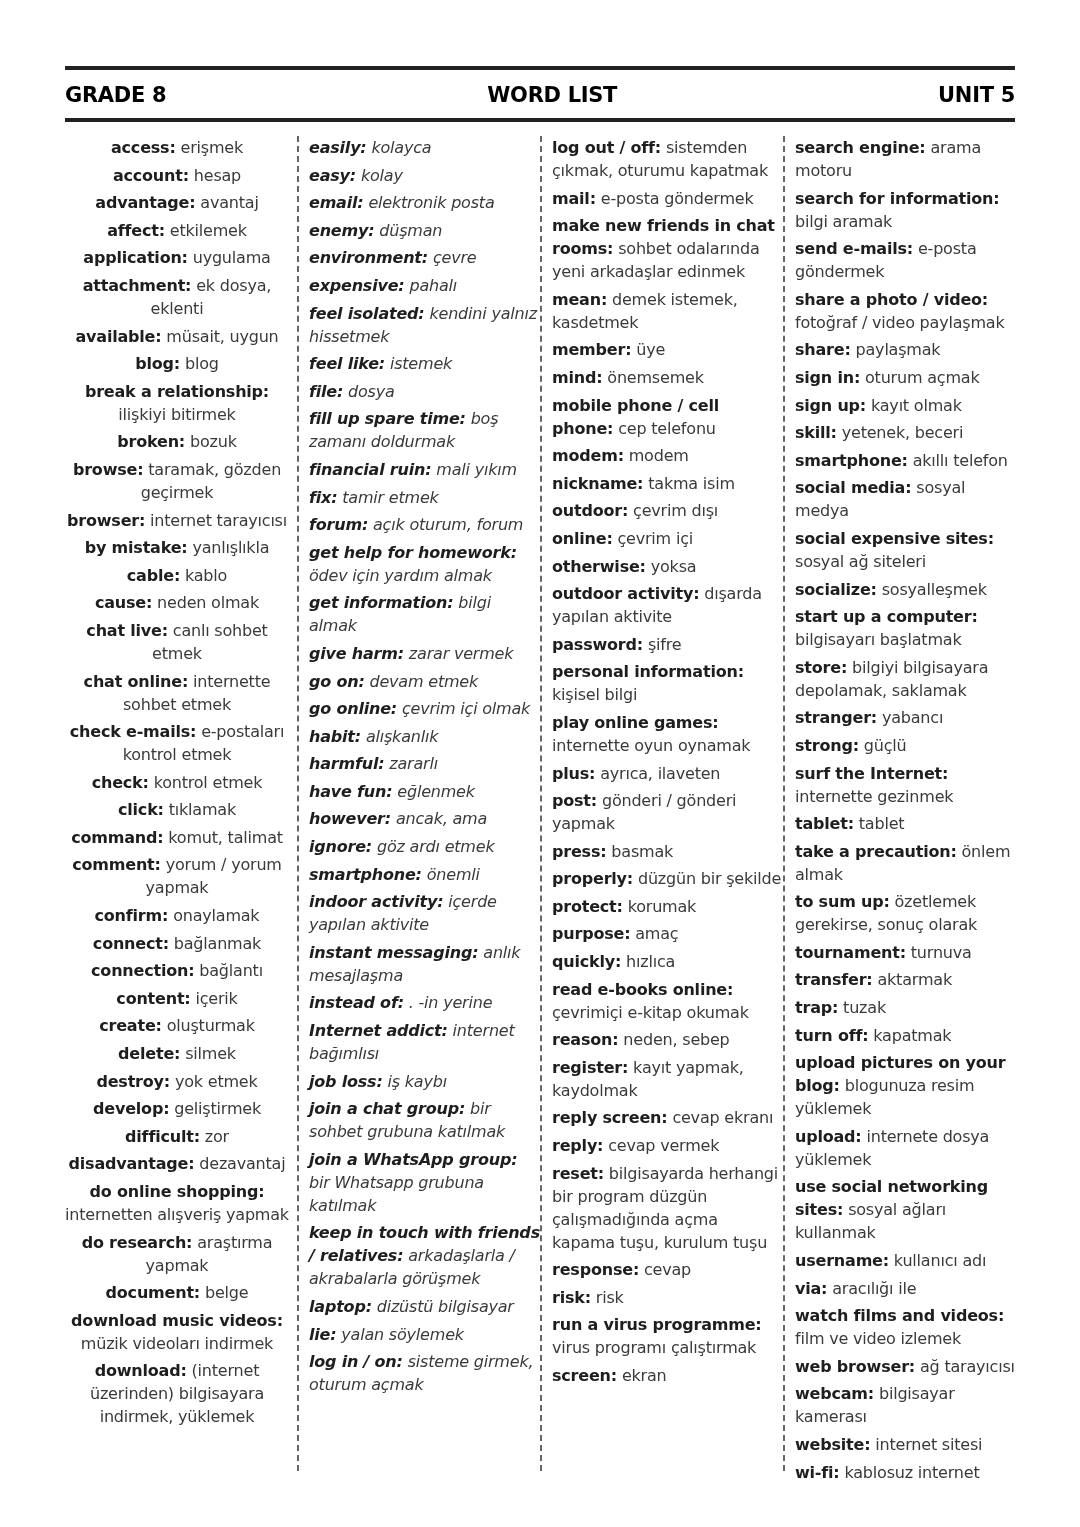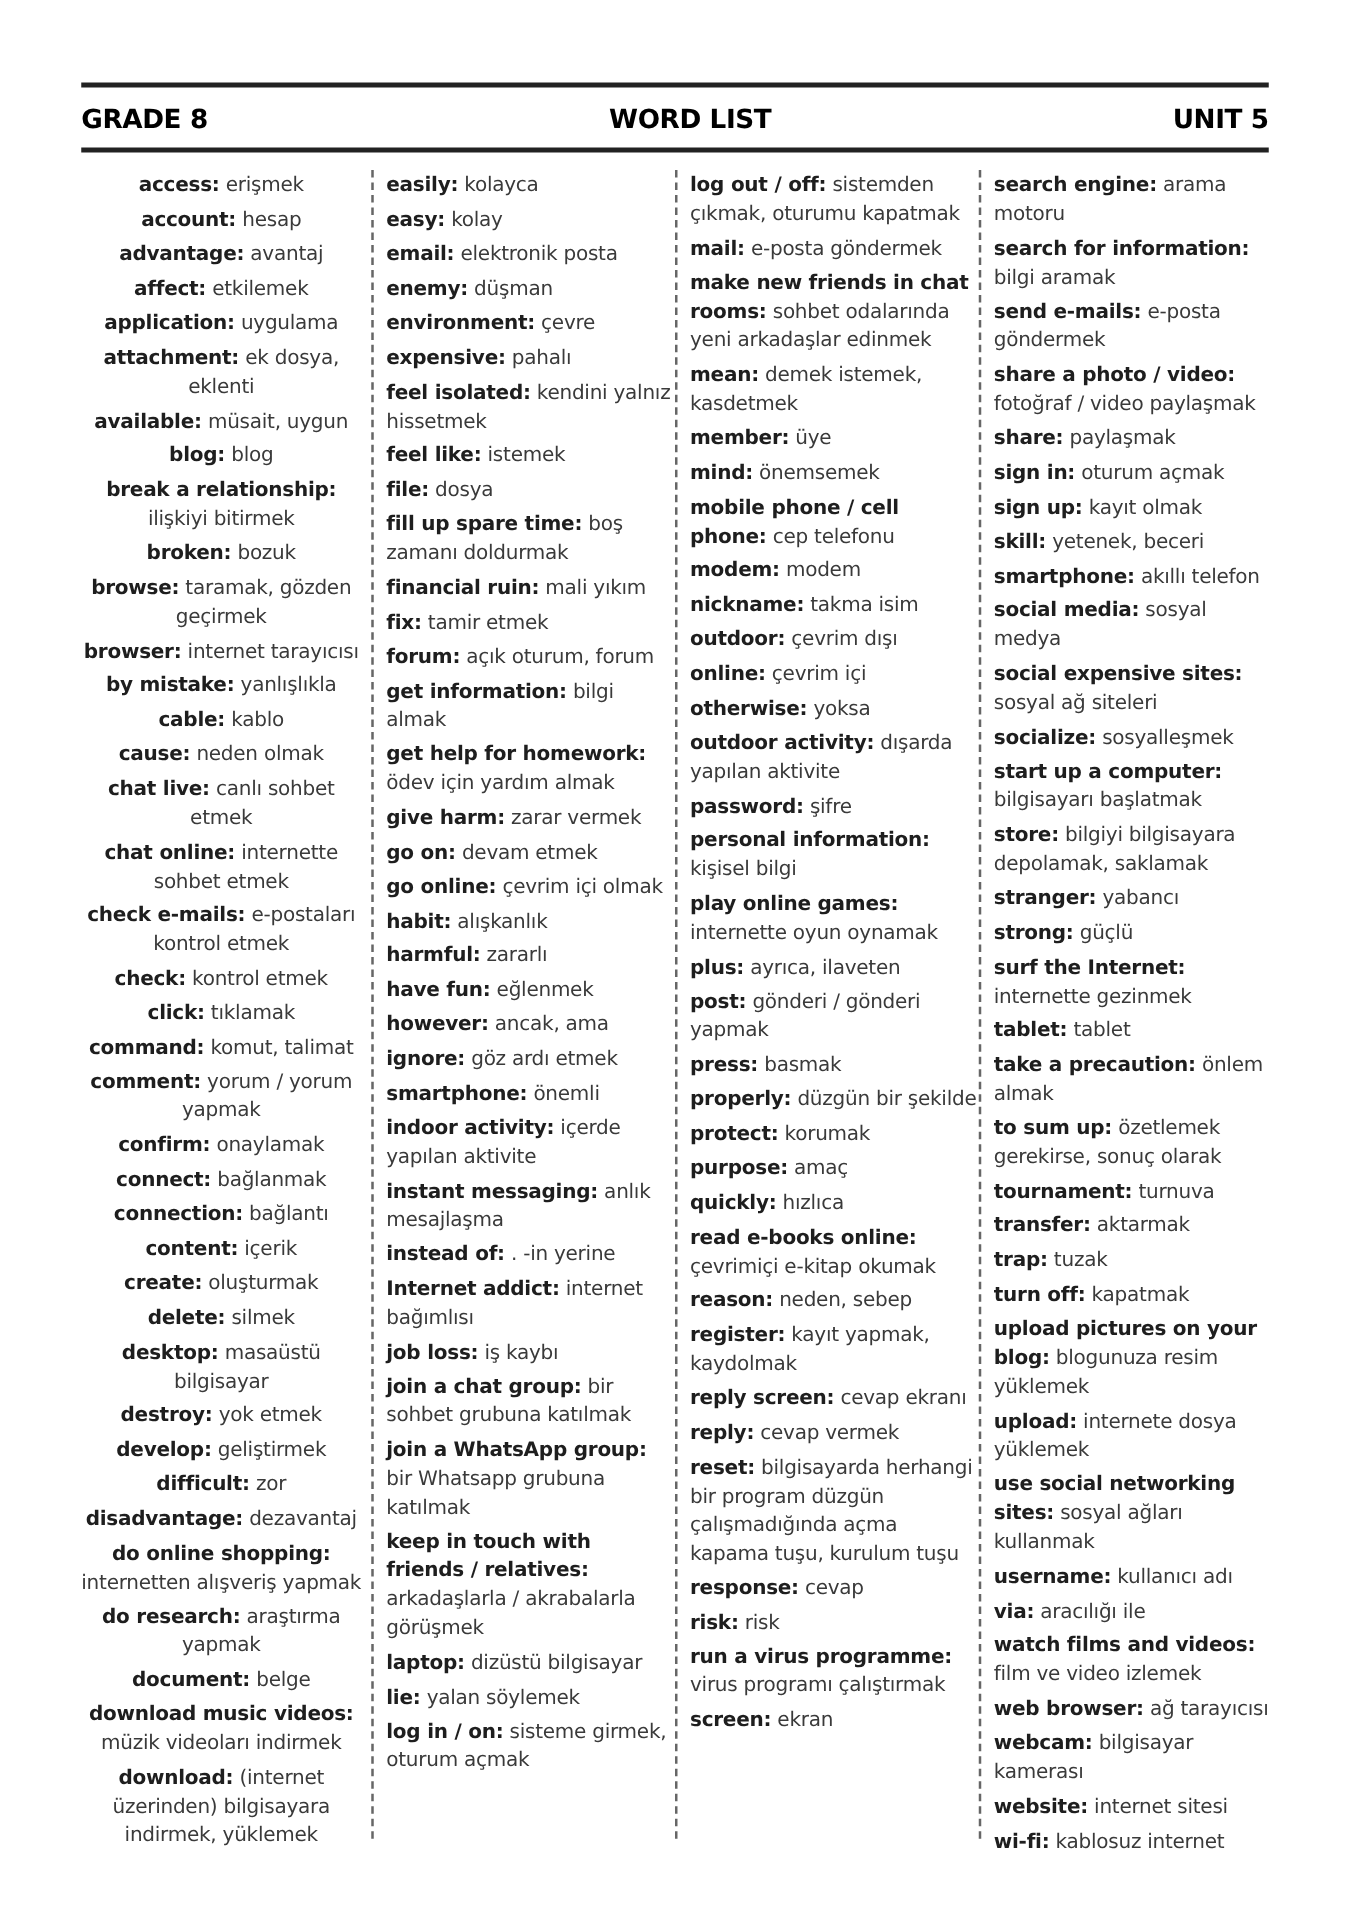--- a/index.html
+++ b/index.html
@@ -25,7 +25,7 @@
     }
     .col + .col { border-left: 2px dashed #666; }
     .col:nth-child(1) { width: 232px; padding-left: 0; padding-right: 8px; text-align: center; }
-    .col:nth-child(2) { padding-left: 10px; width: 243px; }
+    .col:nth-child(2) { padding-left: 10px; width: 243px; font-style: italic; }
     .col:nth-child(3) { padding-left: 10px; width: 243px; }
     .col:nth-child(4) { padding-left: 10px; width: 232px; }
     .entry { margin-bottom: 4.6px; letter-spacing: -0.2px; }

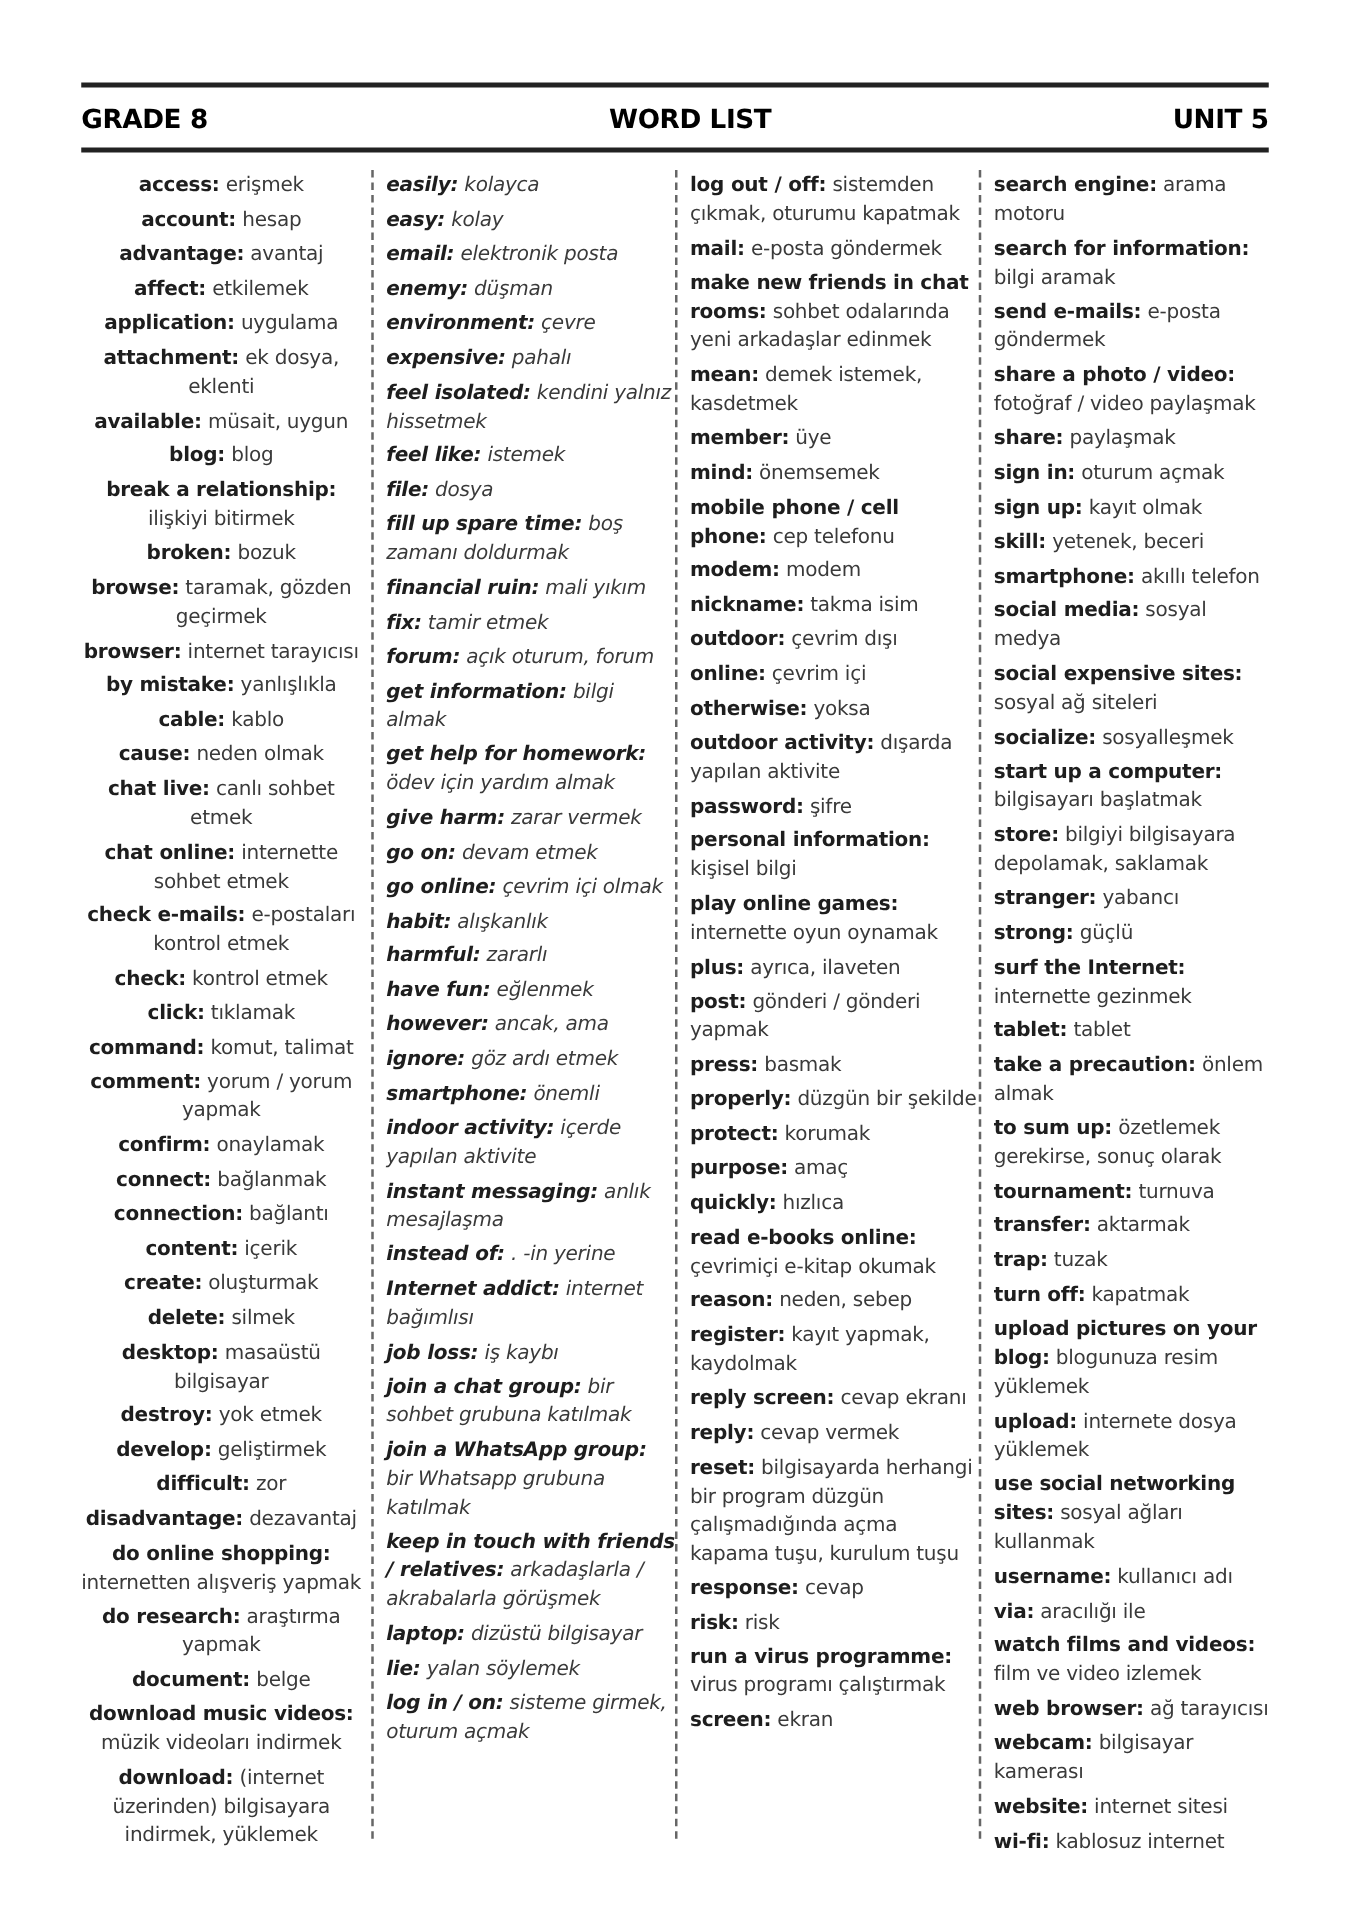--- a/index.html
+++ b/index.html
@@ -99,8 +99,8 @@
         <div class="entry"><span class="term">financial ruin:</span> <span class="def">mali yıkım</span></div>
         <div class="entry"><span class="term">fix:</span> <span class="def">tamir etmek</span></div>
         <div class="entry"><span class="term">forum:</span> <span class="def">açık oturum, forum</span></div>
+        <div class="entry"><span class="term">get help for homework:</span> <span class="def">ödev için yardım almak</span></div>
         <div class="entry"><span class="term">get information:</span> <span class="def">bilgi almak</span></div>
-        <div class="entry"><span class="term">get help for homework:</span> <span class="def">ödev için yardım almak</span></div>
         <div class="entry"><span class="term">give harm:</span> <span class="def">zarar vermek</span></div>
         <div class="entry"><span class="term">go on:</span> <span class="def">devam etmek</span></div>
         <div class="entry"><span class="term">go online:</span> <span class="def">çevrim içi olmak</span></div>

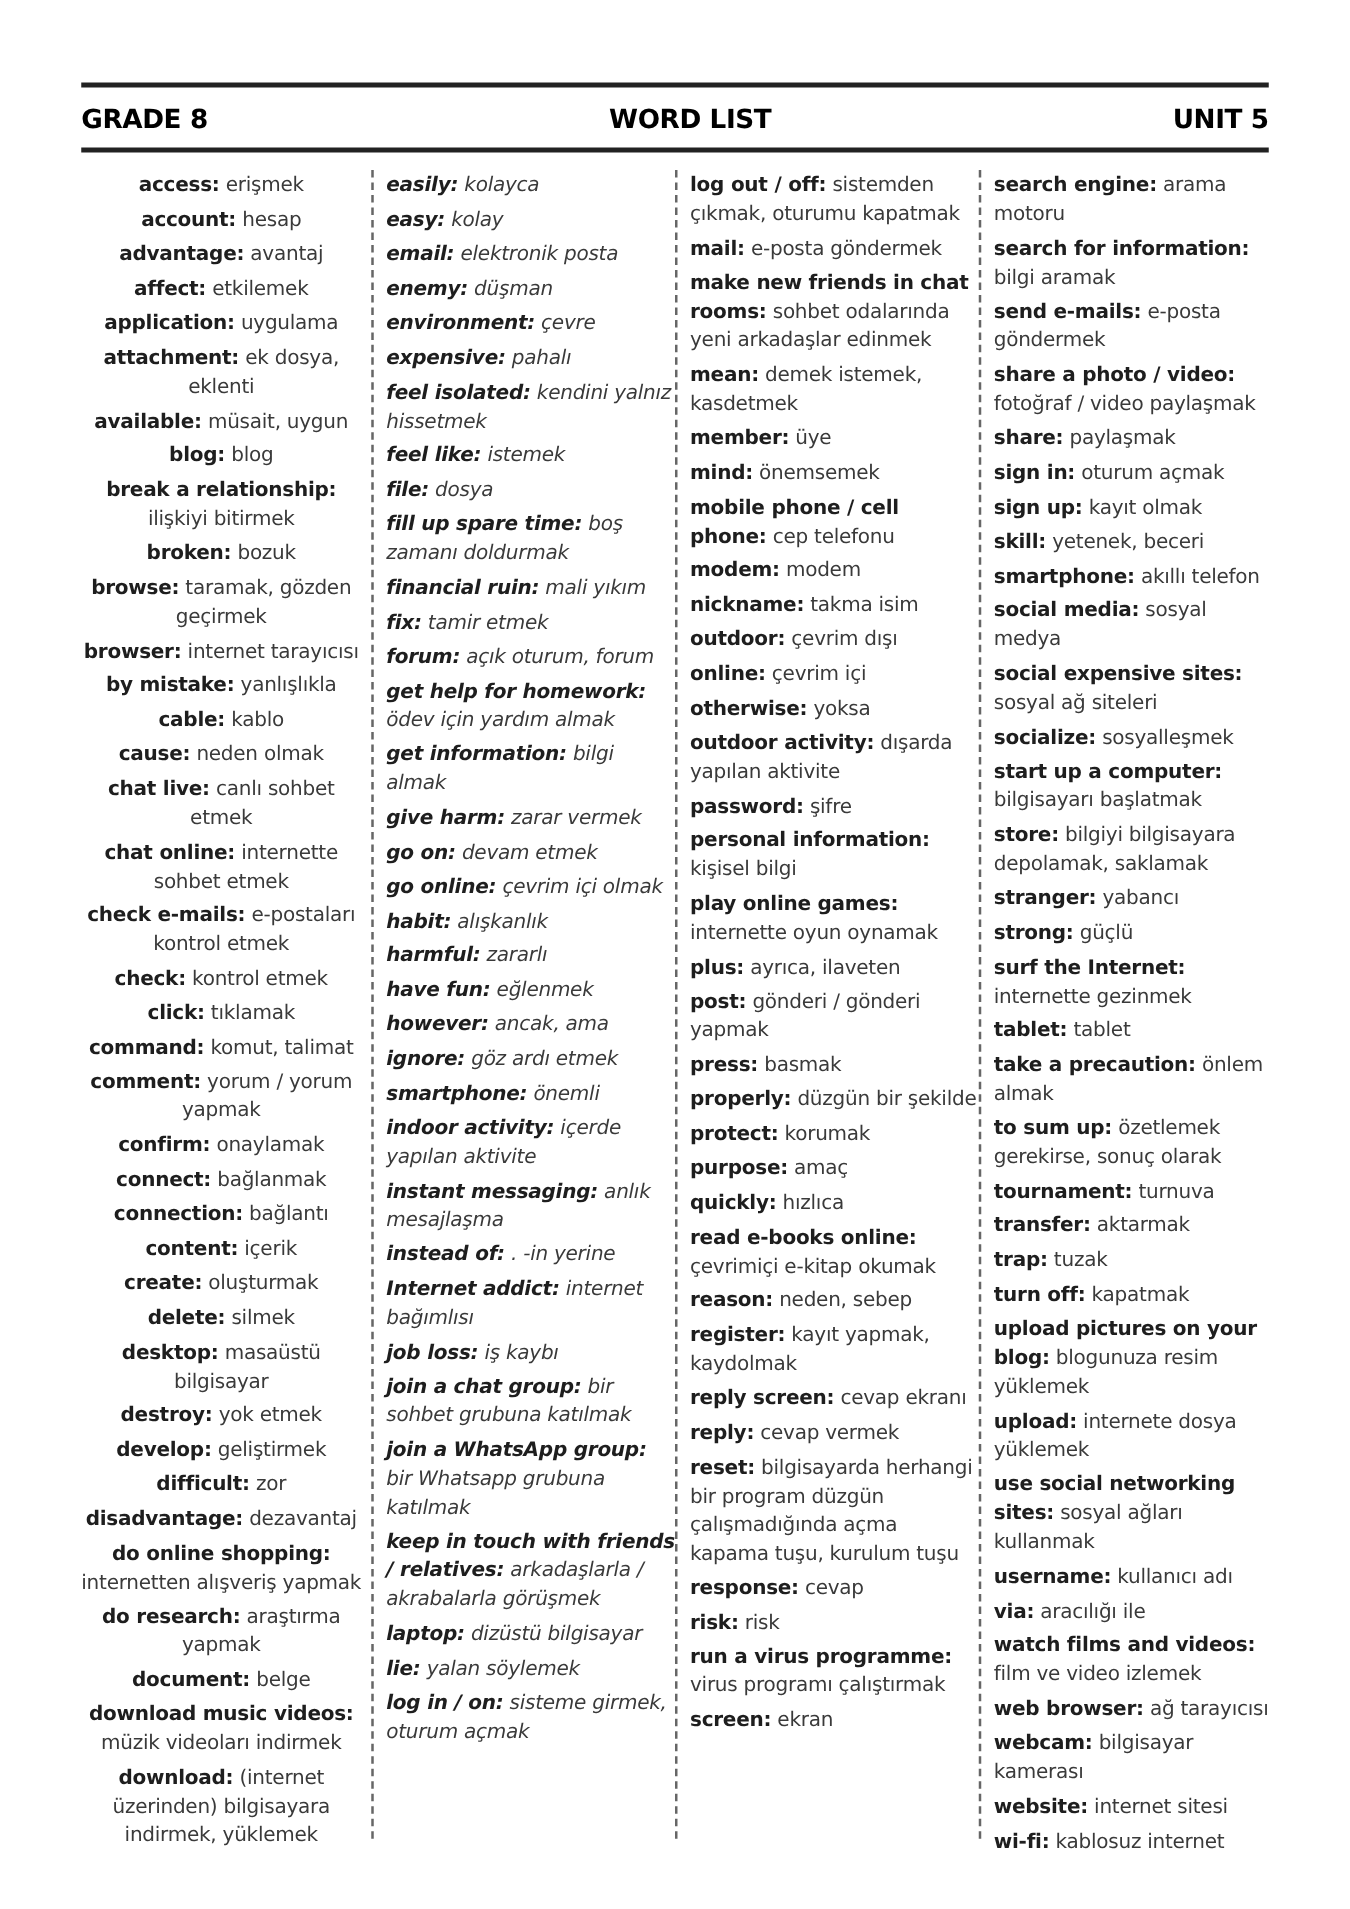--- a/index.html
+++ b/index.html
@@ -74,7 +74,6 @@
         <div class="entry"><span class="term">content:</span> <span class="def">içerik</span></div>
         <div class="entry"><span class="term">create:</span> <span class="def">oluşturmak</span></div>
         <div class="entry"><span class="term">delete:</span> <span class="def">silmek</span></div>
-        <div class="entry"><span class="term">desktop:</span> <span class="def">masaüstü bilgisayar</span></div>
         <div class="entry"><span class="term">destroy:</span> <span class="def">yok etmek</span></div>
         <div class="entry"><span class="term">develop:</span> <span class="def">geliştirmek</span></div>
         <div class="entry"><span class="term">difficult:</span> <span class="def">zor</span></div>

